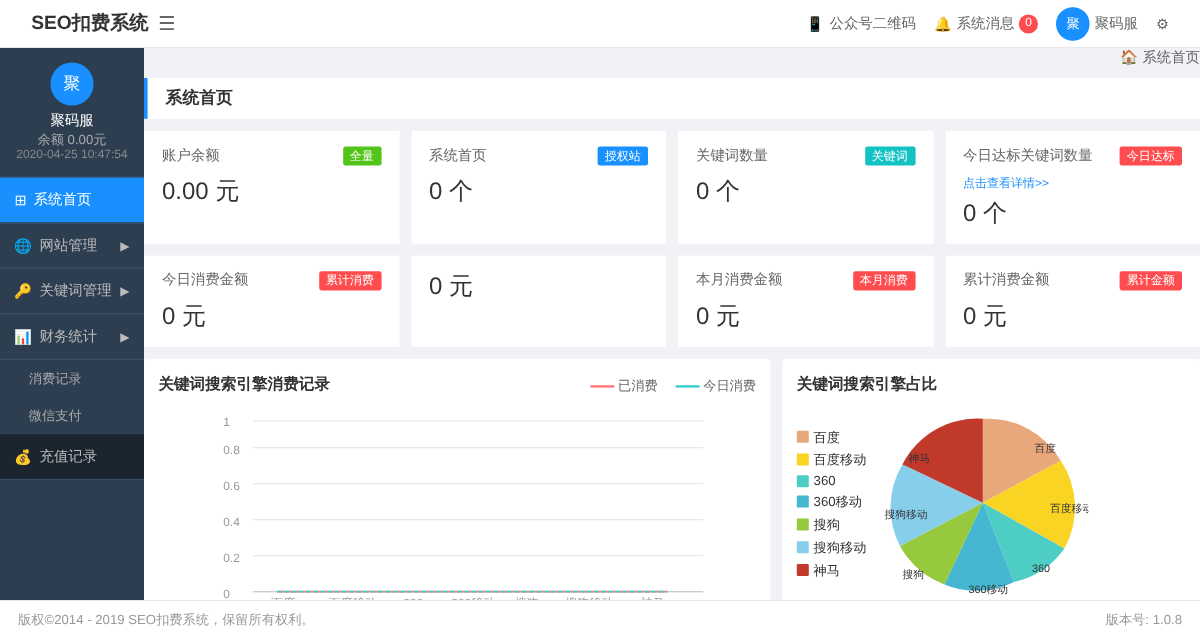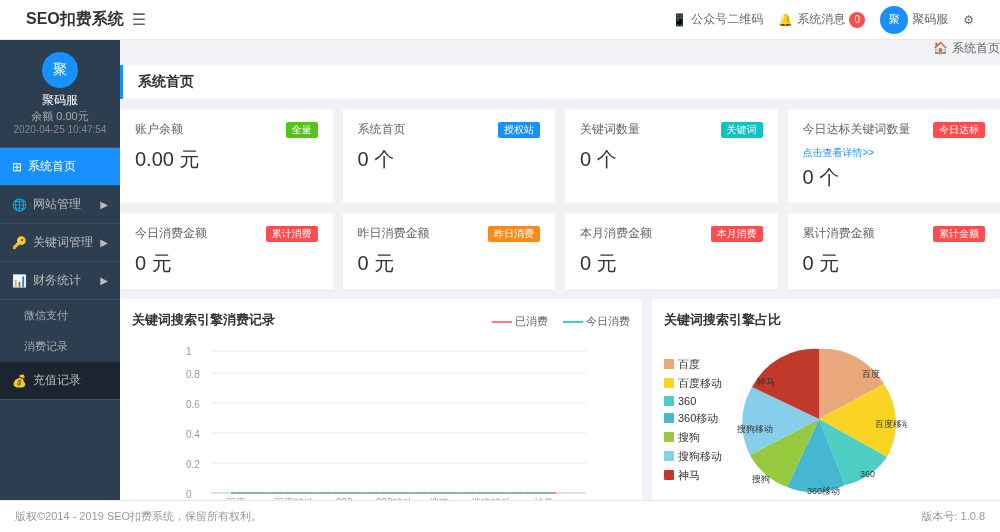--- a/index.html
+++ b/index.html
@@ -185,10 +185,6 @@
         <div class="stat-value">0 元</div>
       </div>
       <div class="stat-card">
-        <div class="stat-card-header">
-          <span class="stat-card-title">昨日消费金额</span>
-          <span class="stat-badge badge-orange">昨日消费</span>
-        </div>
         <div class="stat-value">0 元</div>
       </div>
       <div class="stat-card">

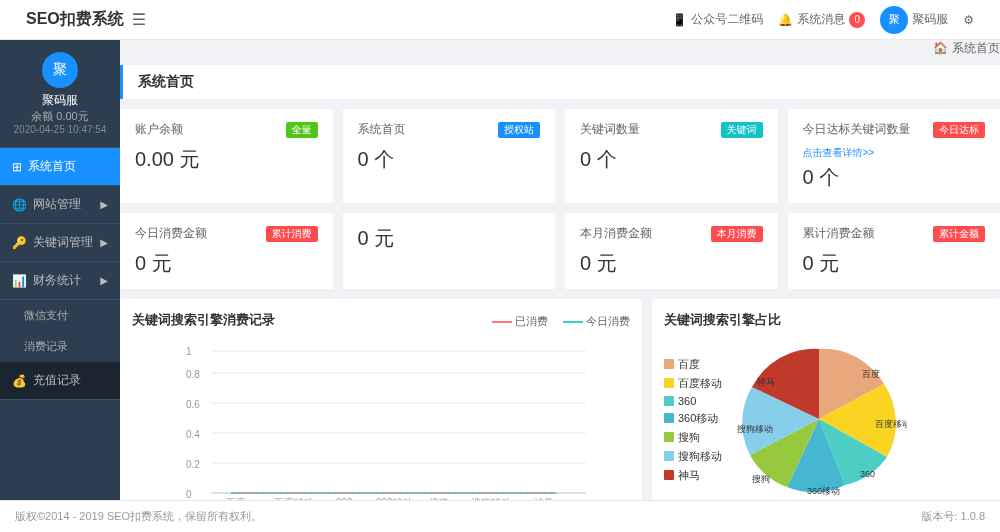--- a/index.html
+++ b/index.html
@@ -124,8 +124,8 @@
       <span>财务统计</span>
       <span style="margin-left:auto;font-size:10px">▶</span>
     </div>
+    <div class="nav-sub-item">消费记录</div>
     <div class="nav-sub-item">微信支付</div>
-    <div class="nav-sub-item">消费记录</div>
     <div class="nav-item" style="background:#1a252f;">
       <span>💰</span>
       <span>充值记录</span>

